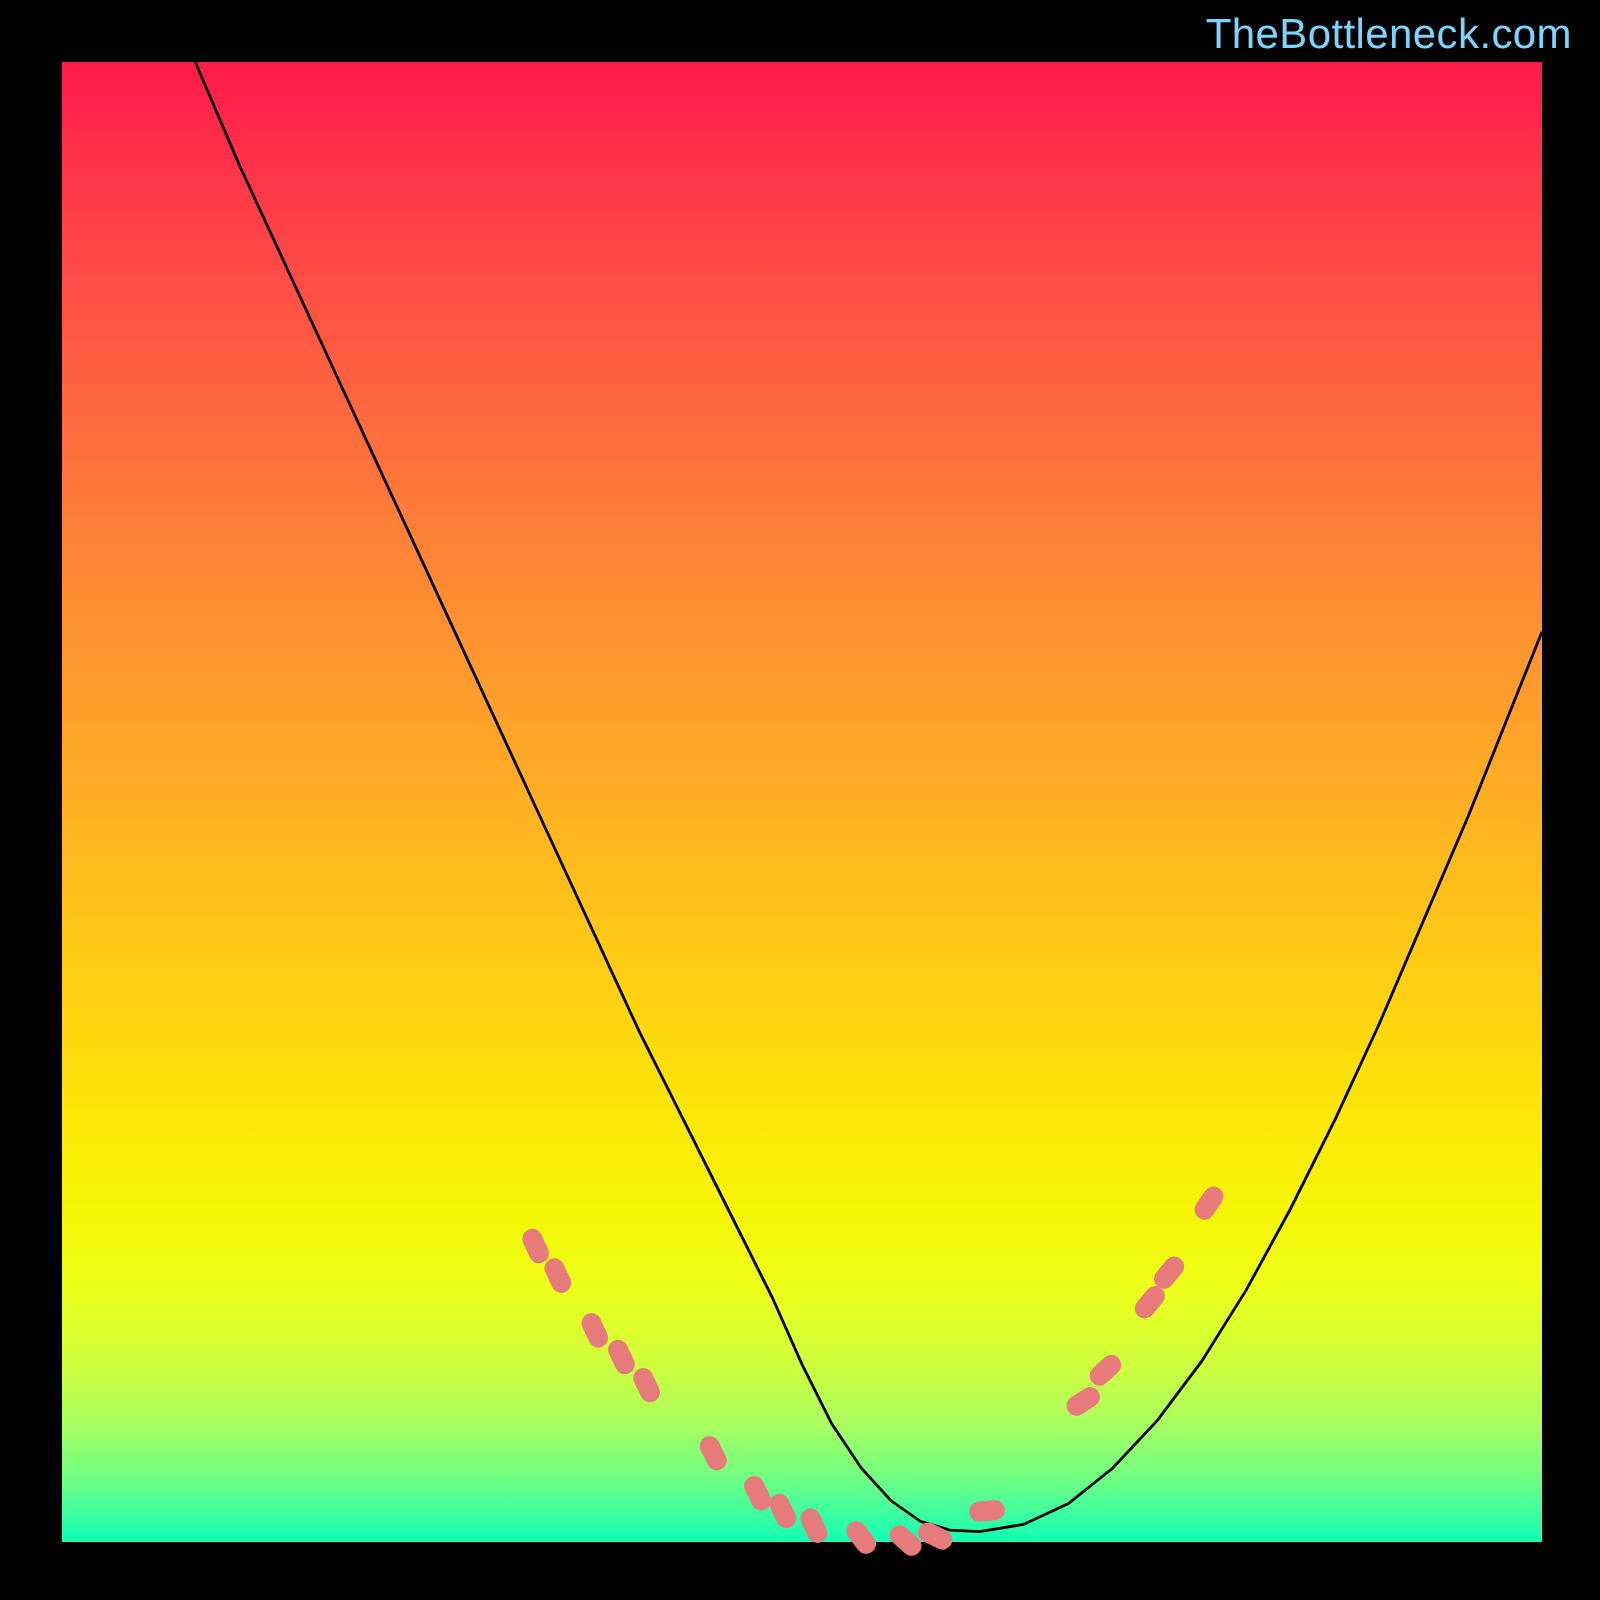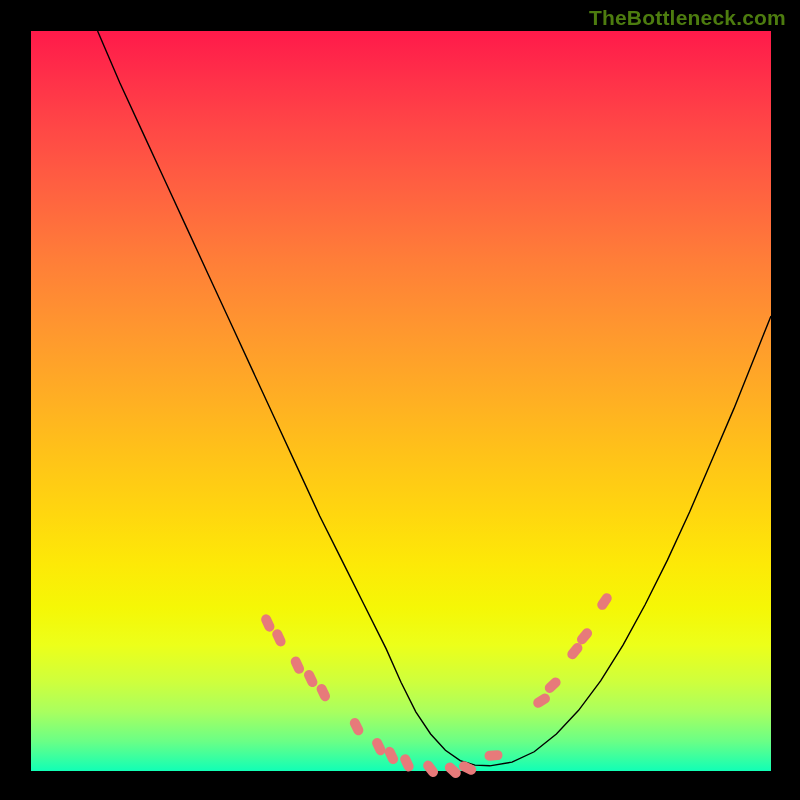--- a/index.html
+++ b/index.html
@@ -16,9 +16,9 @@
     position: absolute;
     top: 6px;
     right: 14px;
-    color: #4d7c0f;
+    color: #7dd3fc;
     font-size: 21px;
-    font-weight: 700;
+    font-weight: 400;
     z-index: 10;
     letter-spacing: 0.2px;
   }

